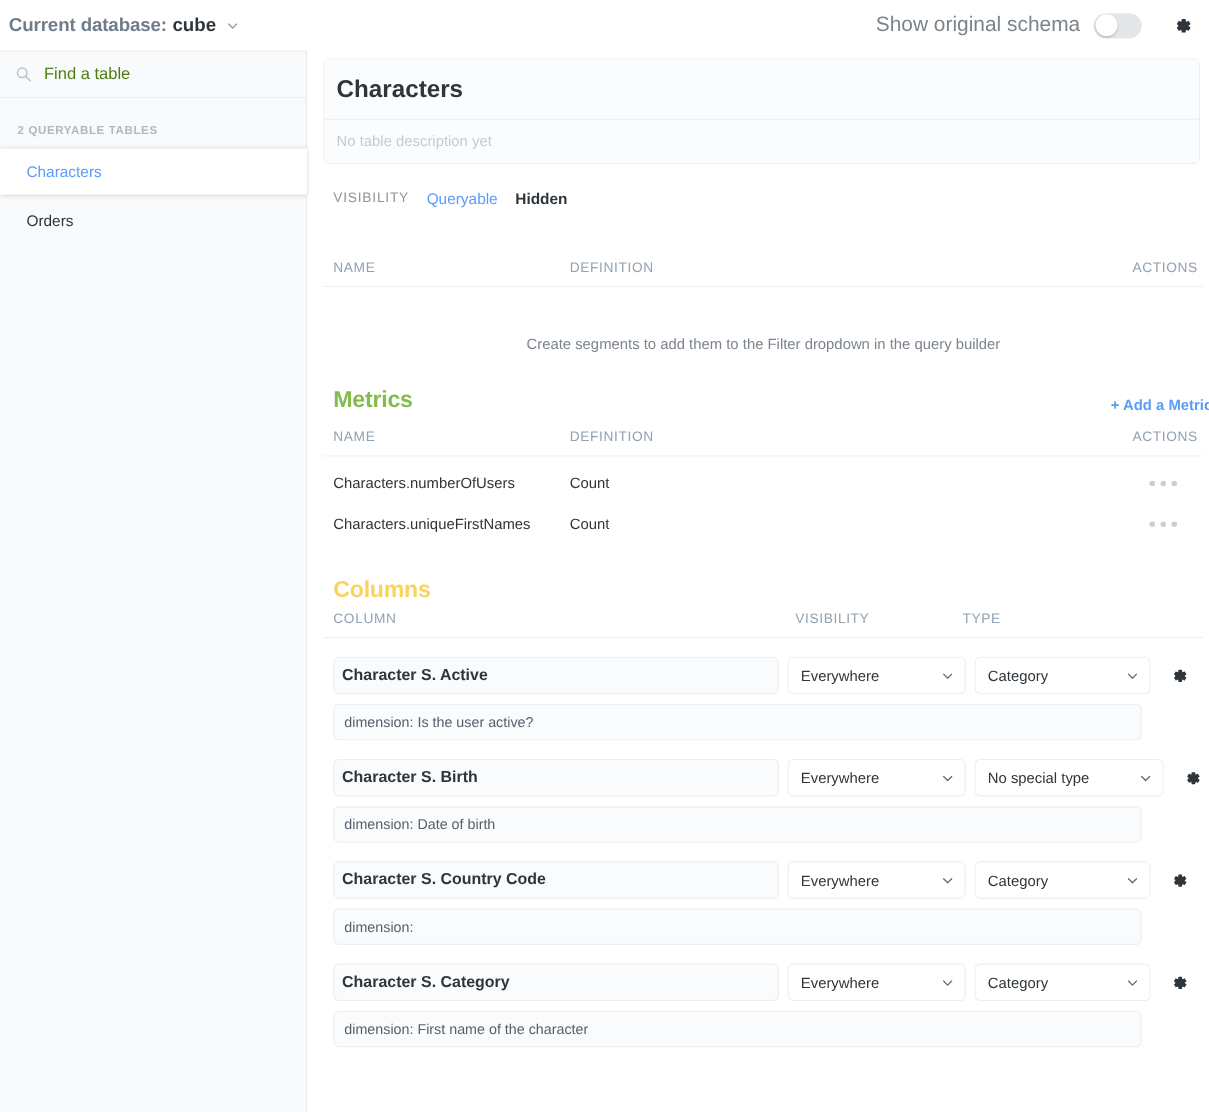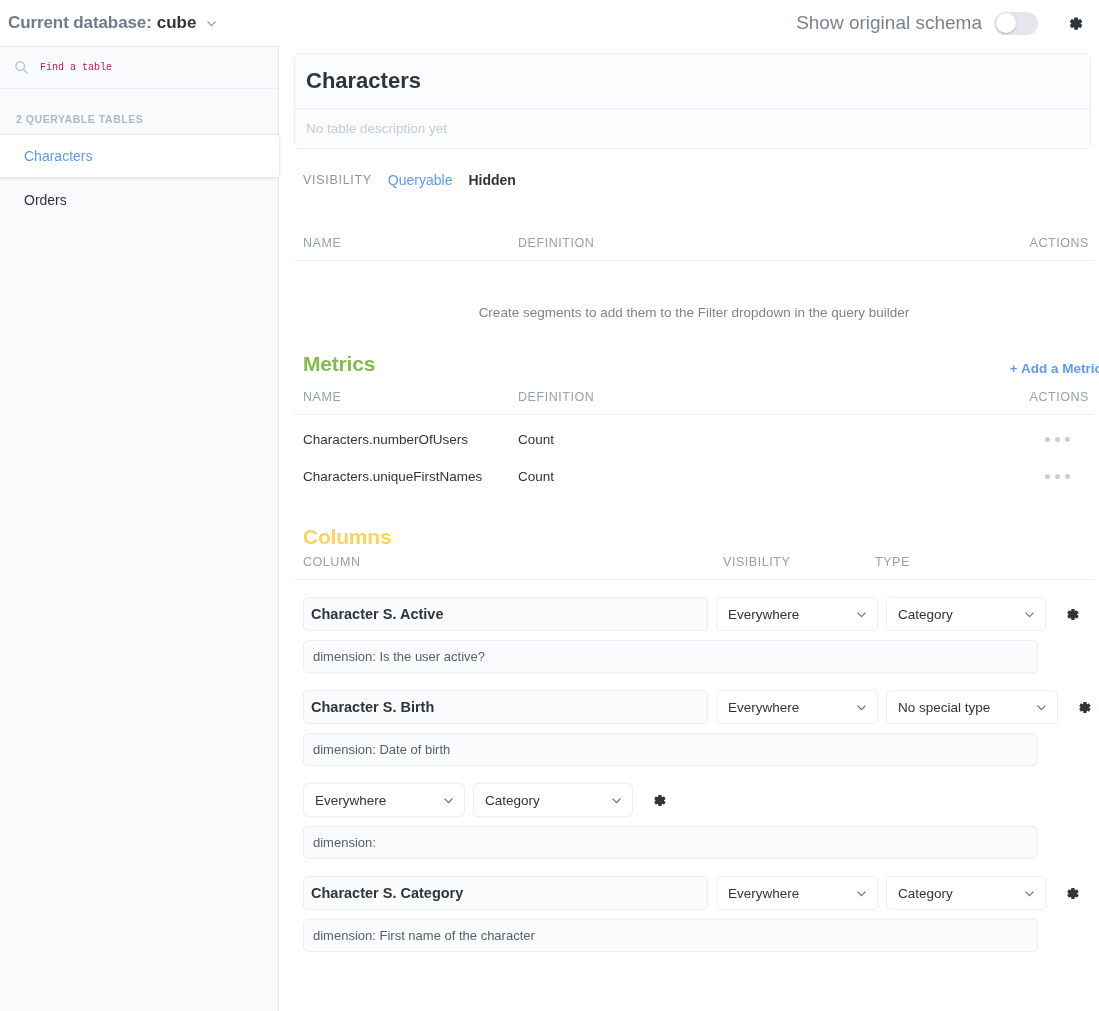--- a/index.html
+++ b/index.html
@@ -98,10 +98,9 @@
     background: #f9fafb;
   }
   .search-box .ph {
-    font-size: 10px;
-    color: #be185d;
+    font-size: 15px;
+    color: #4d7c0f;
     margin-left: 11px;
-    font-family: Liberation Mono, monospace;
   }
   .tables-head {
     font-size: 10.5px;

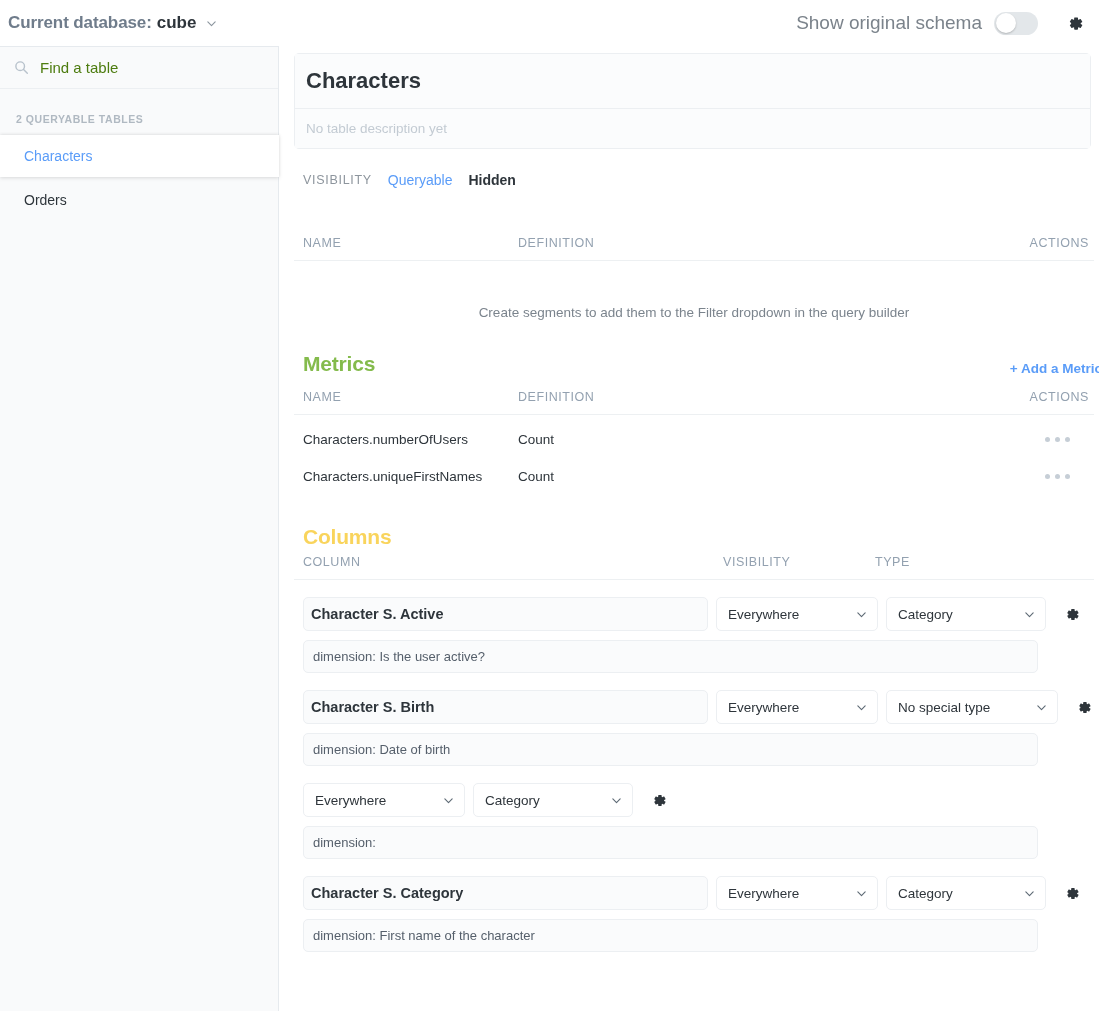--- a/index.html
+++ b/index.html
@@ -471,6 +471,7 @@
 
       <div class="col-block">
         <div class="col-main">
+          <div class="name-input">Character S. Country Code</div>
           <div class="sel sel-vis">
             <span>Everywhere</span>
             <span>

